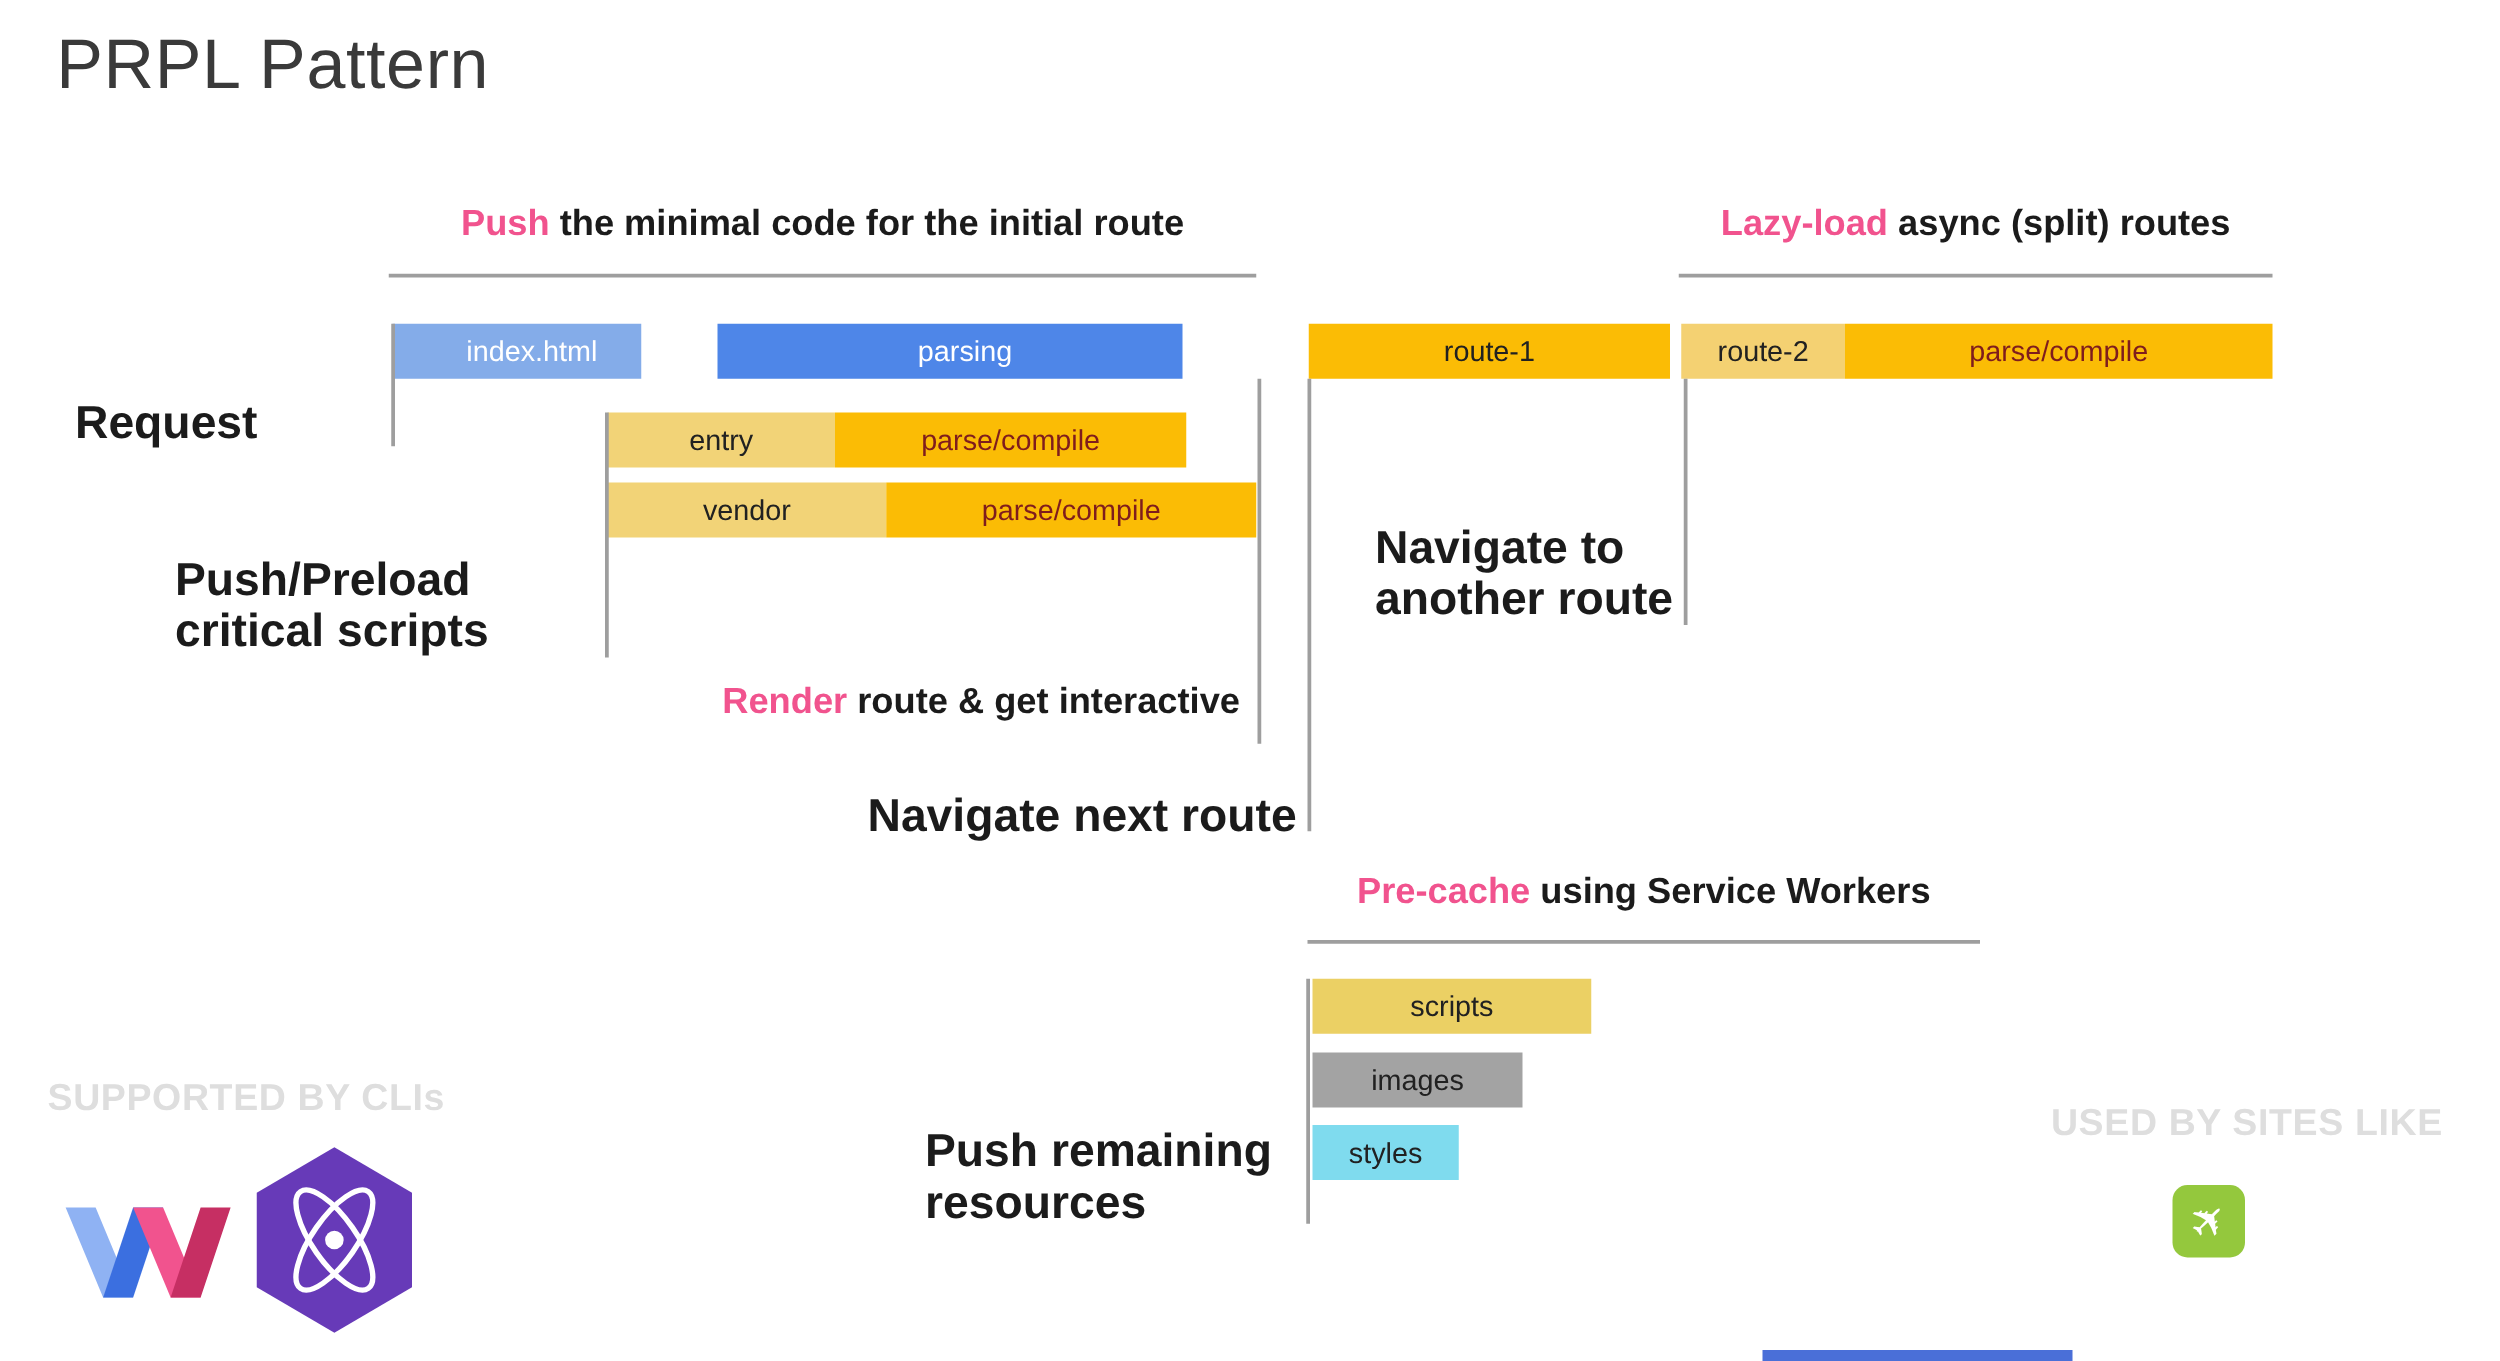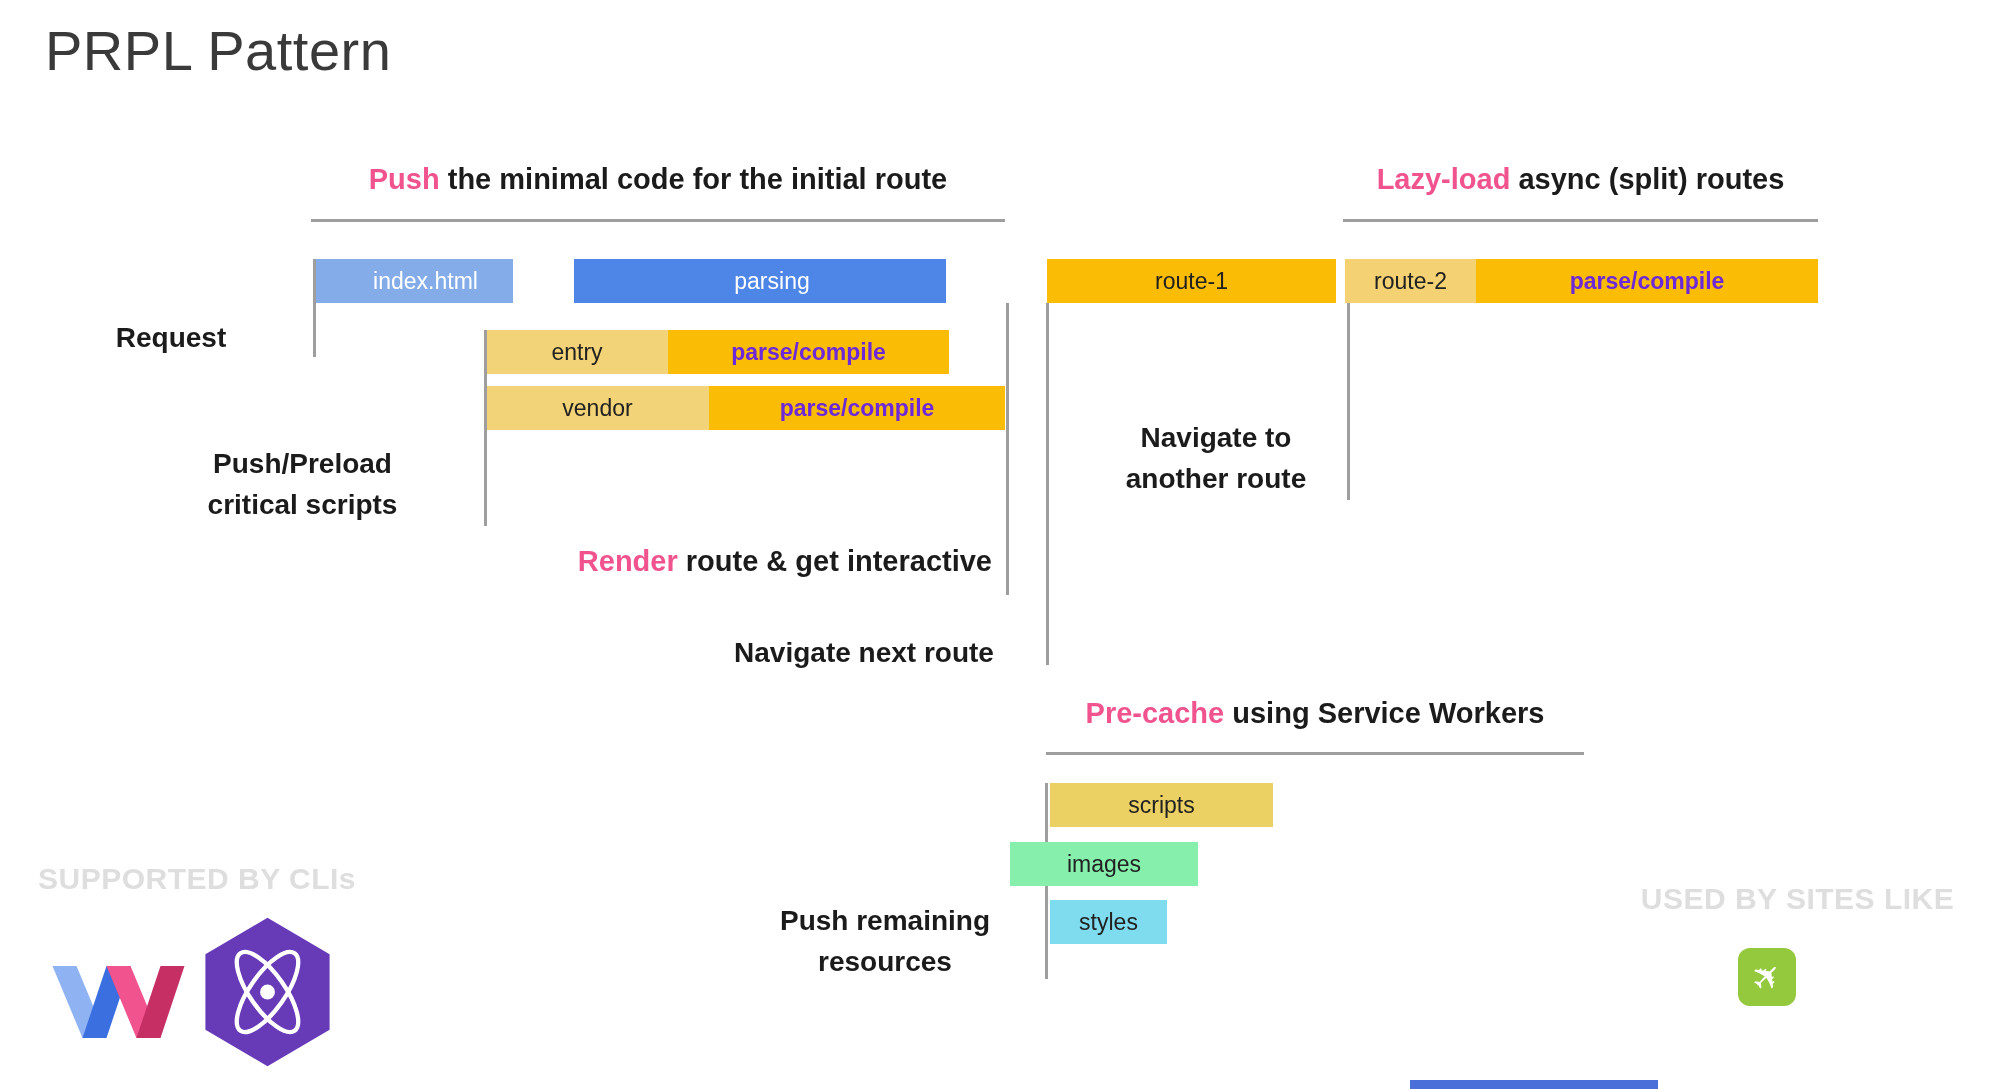--- a/index.html
+++ b/index.html
@@ -23,7 +23,7 @@
     font-size:23px; color:#212121; white-space:nowrap; overflow:hidden;
   }
   .bar.white-text { color:#ffffff;padding-left:24px; }
-  .bar.gray-text { color:#6d28d9;font-weight:bold; }
+  .bar.gray-text { color:#7f1d1d; }
   .label {
     position:absolute; font-size:28px; font-weight:700; color:#1b1b1b;
     text-align:center; line-height:41px; white-space:nowrap;

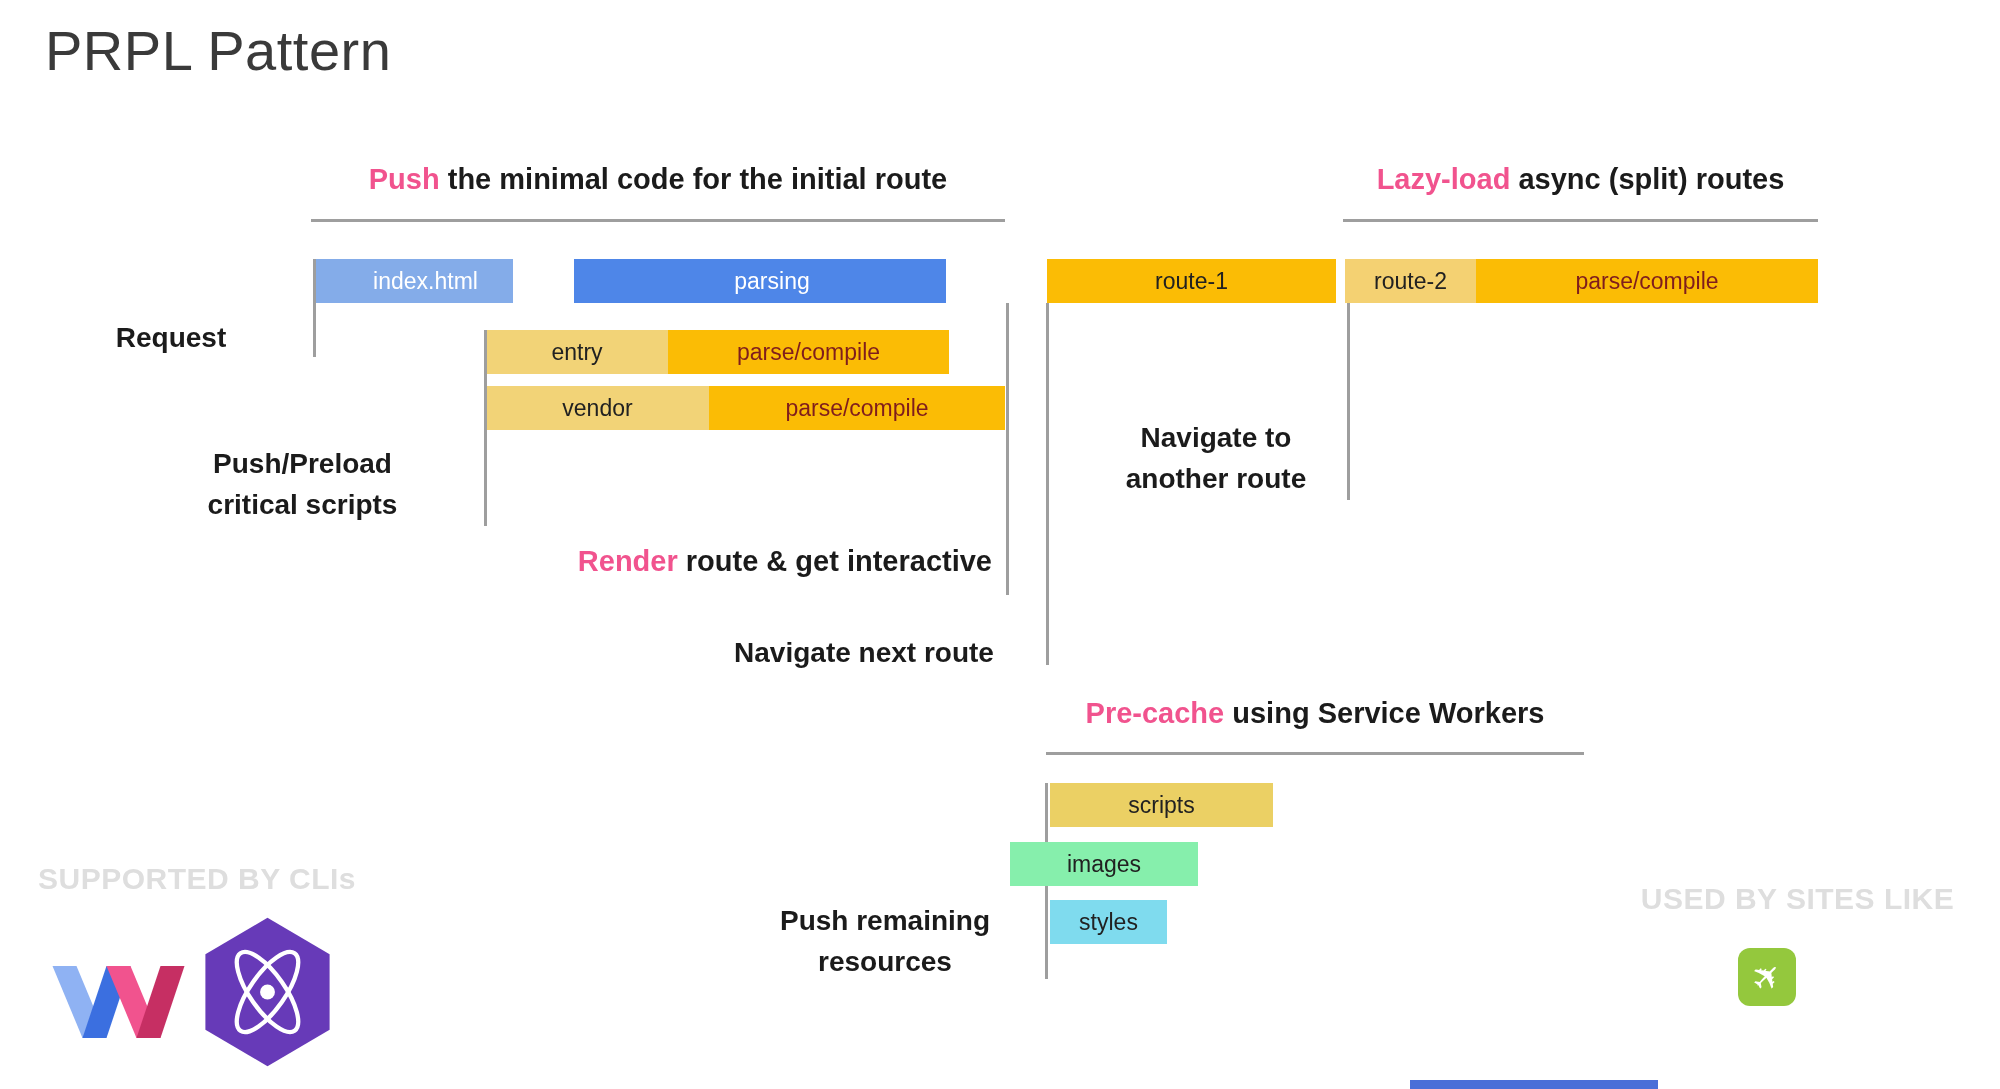--- a/index.html
+++ b/index.html
@@ -25,8 +25,8 @@
   .bar.white-text { color:#ffffff;padding-left:24px; }
   .bar.gray-text { color:#7f1d1d; }
   .label {
-    position:absolute; font-size:28px; font-weight:700; color:#1b1b1b;
-    text-align:center; line-height:41px; white-space:nowrap;
+    position:absolute; font-size:37px; font-weight:700; color:#1b1b1b;
+    text-align:left; line-height:41px; white-space:nowrap;
   }
   .label .line { display:block; }
   .watermark {

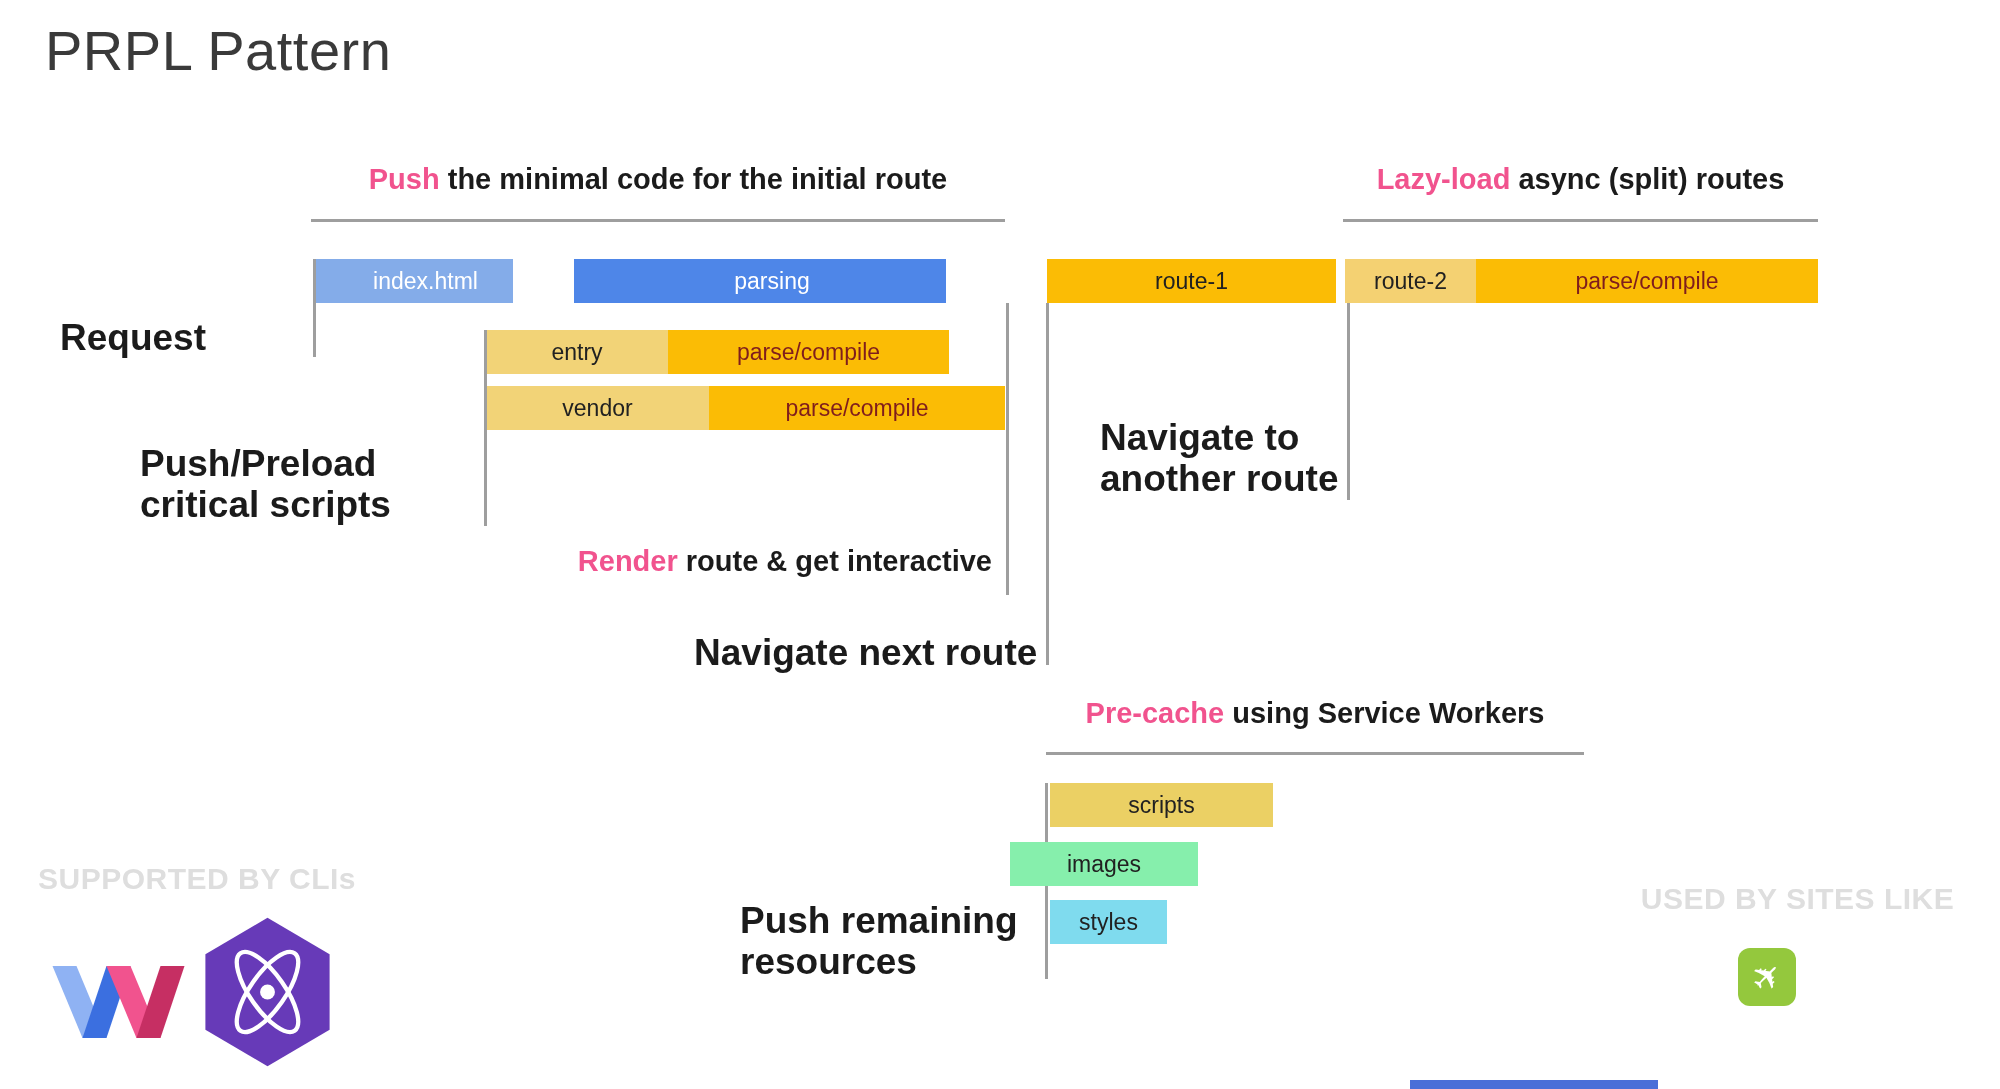--- a/index.html
+++ b/index.html
@@ -56,7 +56,7 @@
 
   
   #bar-scripts { left:1050px; top:783px; width:223px; background:#EBD064; }
-  #bar-images  { left:1010px; top:842px; width:188px; background:#86efac; }
+  #bar-images  { left:1050px; top:842px; width:168px; background:#a3a3a3; }
   #bar-styles  { left:1050px; top:900px; width:117px; background:#7FDBEE; }
 
   

